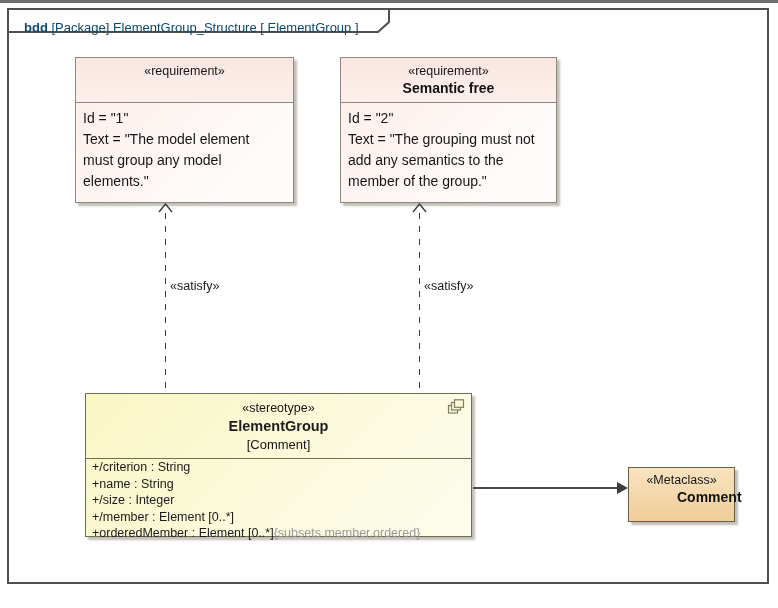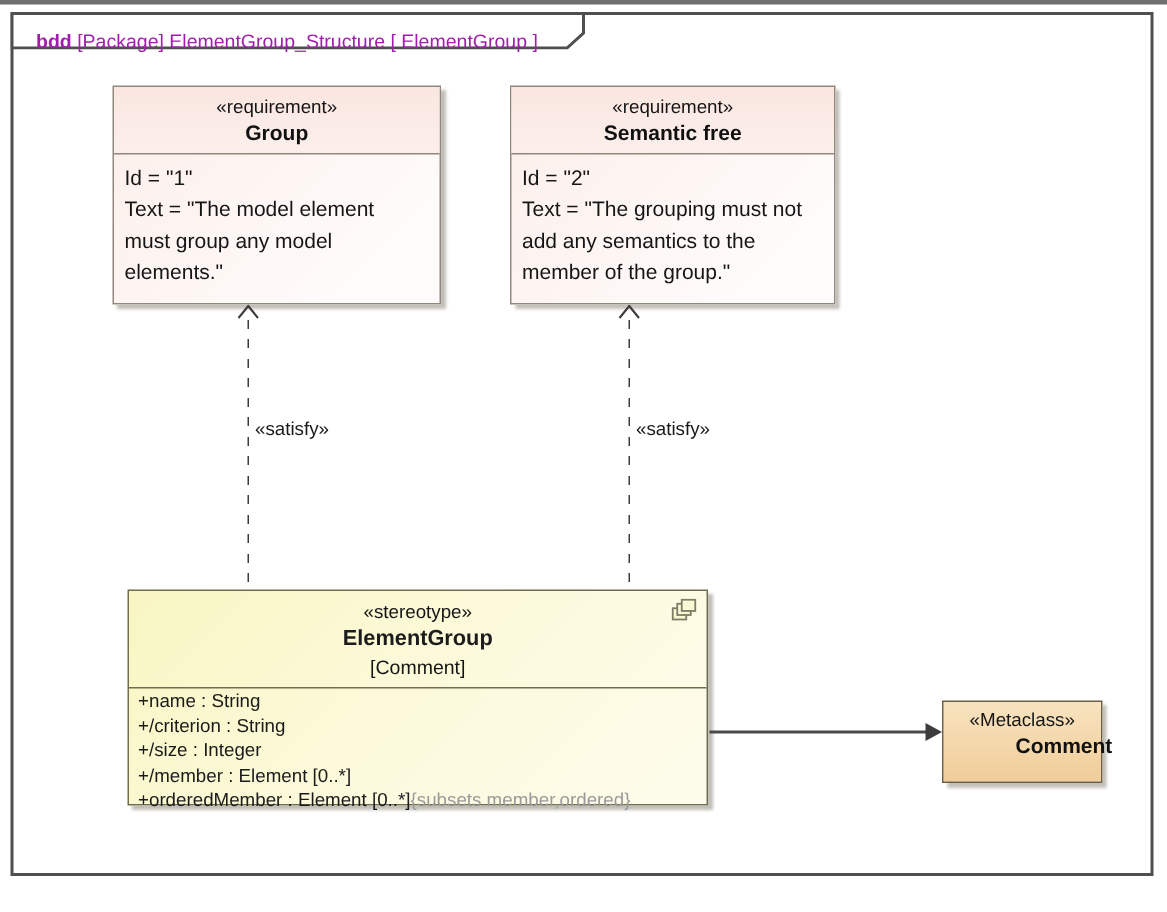--- a/index.html
+++ b/index.html
@@ -19,7 +19,7 @@
   .frame-tab{left:7px;top:8px;width:384px;height:25px;}
   .frame-tab svg{display:block;}
   .tab-text{
-    left:17px;top:12px;font-size:13px;white-space:nowrap;color:#a21caf;
+    left:17px;top:12px;font-size:13px;white-space:nowrap;color:#0c4a6e;
   }
   .tab-text b{font-weight:bold;}
 

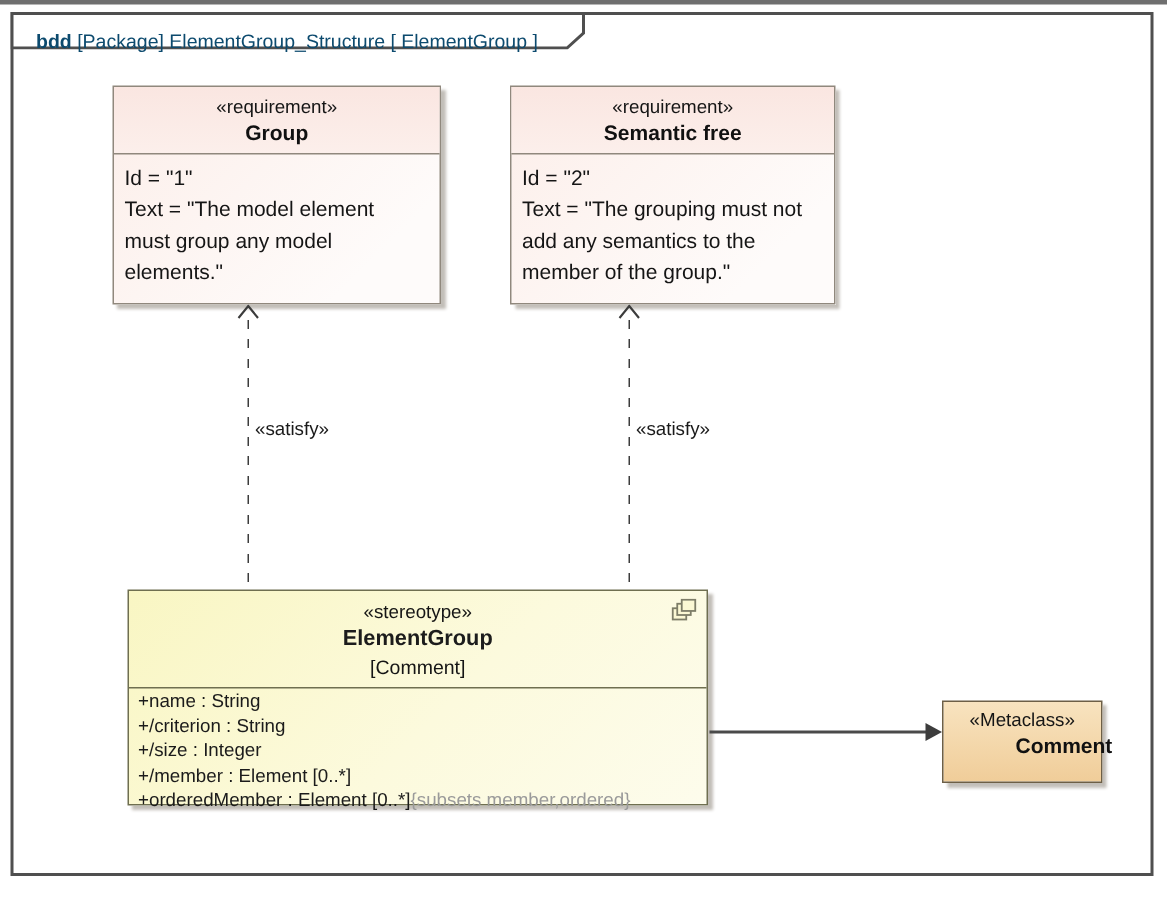--- a/index.html
+++ b/index.html
@@ -95,7 +95,6 @@
 <div class="abs node req shadowed" style="left:75px;top:57px;width:219px;height:146px">
   <div class="req-header">
     <div class="stereo">«requirement»</div>
-    <div class="node-name">Group</div>
   </div>
   <div class="req-body">
     <div>Id = "1"</div>

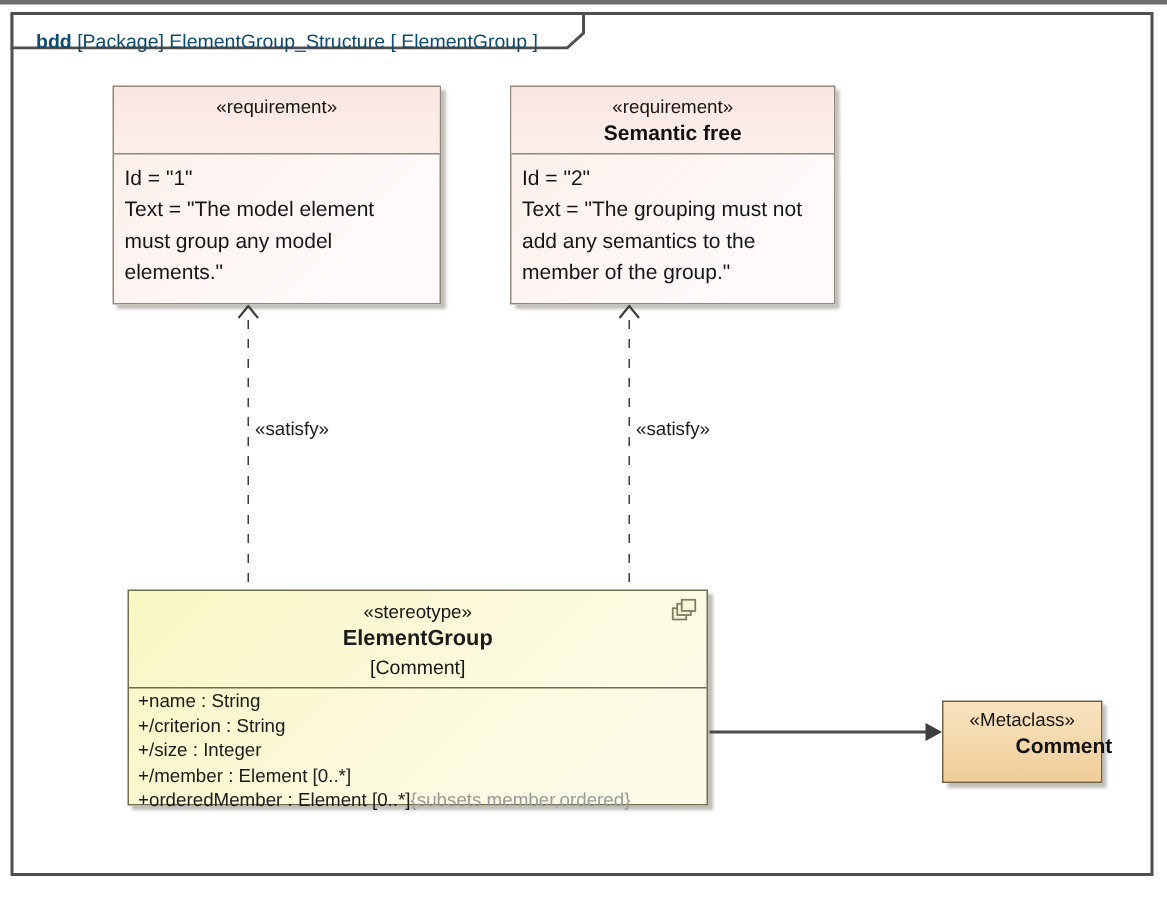--- a/index.html
+++ b/index.html
@@ -137,8 +137,8 @@
     </svg>
   </div>
   <div>
+    <div class="attr-line">+/criterion : String</div>
     <div class="attr-line">+name : String</div>
-    <div class="attr-line">+/criterion : String</div>
     <div class="attr-line">+/size : Integer</div>
     <div class="attr-line">+/member : Element [0..*]</div>
     <div class="attr-line"><span>+orderedMember : Element [0..*]</span><span class="attr-suffix">{subsets member,ordered}</span></div>

